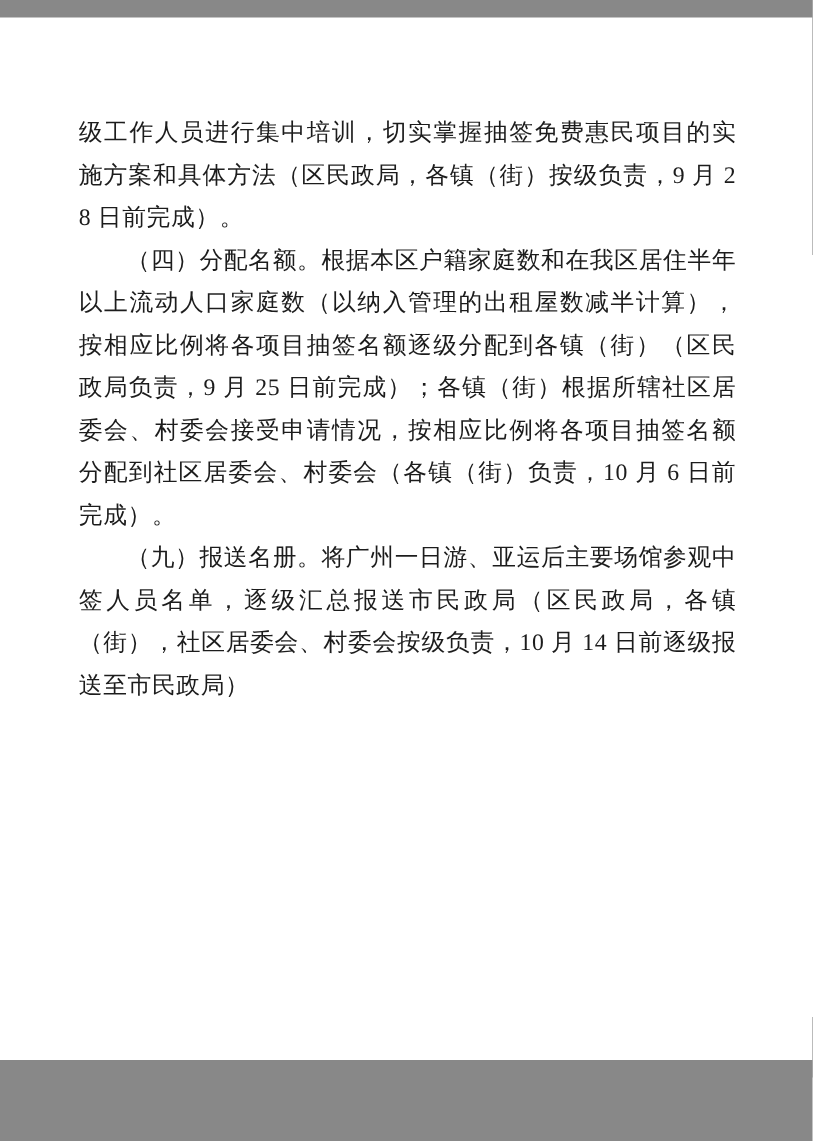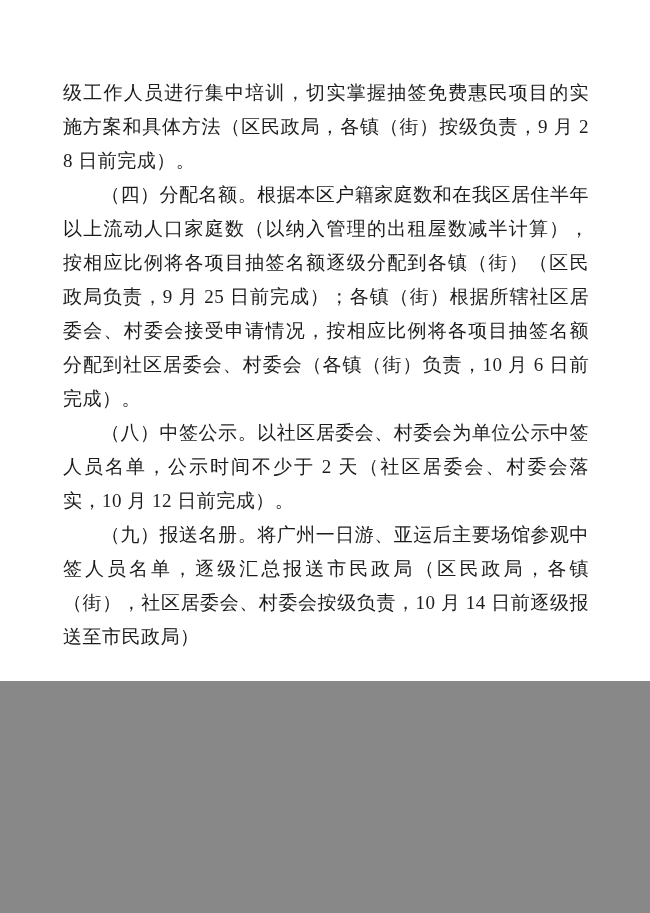--- a/index.html
+++ b/index.html
@@ -10,9 +10,9 @@
   .page {
     position: relative;
     width: 650px;
-    height: 681px;
+    height: 834px;
     background: #ffffff;
-    margin: 0 auto;
+    margin: 14px auto;
     overflow: hidden;
     font-family: "Liberation Serif", "DejaVu Serif", serif;
     color: #1c1c1c;

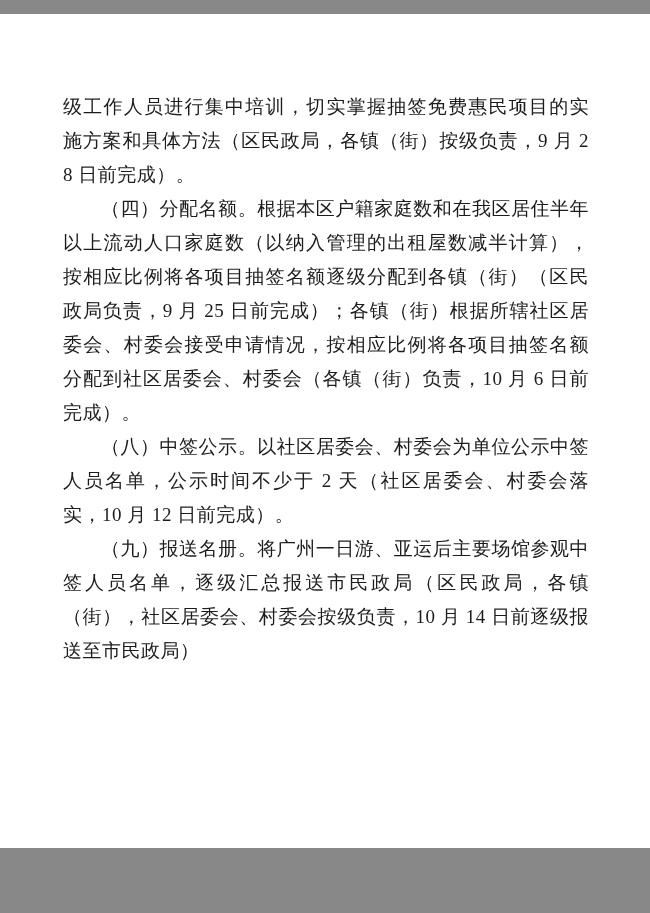--- a/index.html
+++ b/index.html
@@ -52,7 +52,6 @@
   <div class="textblock">
     <p>级工作人员进行集中培训，切实掌握抽签免费惠民项目的实施方案和具体方法（区民政局，各镇（街）按级负责，9 月 28 日前完成）。</p>
     <p class="indent">（四）分配名额。根据本区户籍家庭数和在我区居住半年以上流动人口家庭数（以纳入管理的出租屋数减半计算），按相应比例将各项目抽签名额逐级分配到各镇（街）（区民政局负责，9 月 25 日前完成）；各镇（街）根据所辖社区居委会、村委会接受申请情况，按相应比例将各项目抽签名额分配到社区居委会、村委会（各镇（街）负责，10 月 6 日前完成）。</p>
-    <p class="indent">（八）中签公示。以社区居委会、村委会为单位公示中签人员名单，公示时间不少于 2 天（社区居委会、村委会落实，10 月 12 日前完成）。</p>
     <p class="indent">（九）报送名册。将广州一日游、亚运后主要场馆参观中签人员名单，逐级汇总报送市民政局（区民政局，各镇（街），社区居委会、村委会按级负责，10 月 14 日前逐级报送至市民政局）</p>
   </div>
   <div class="page-number">6</div>

